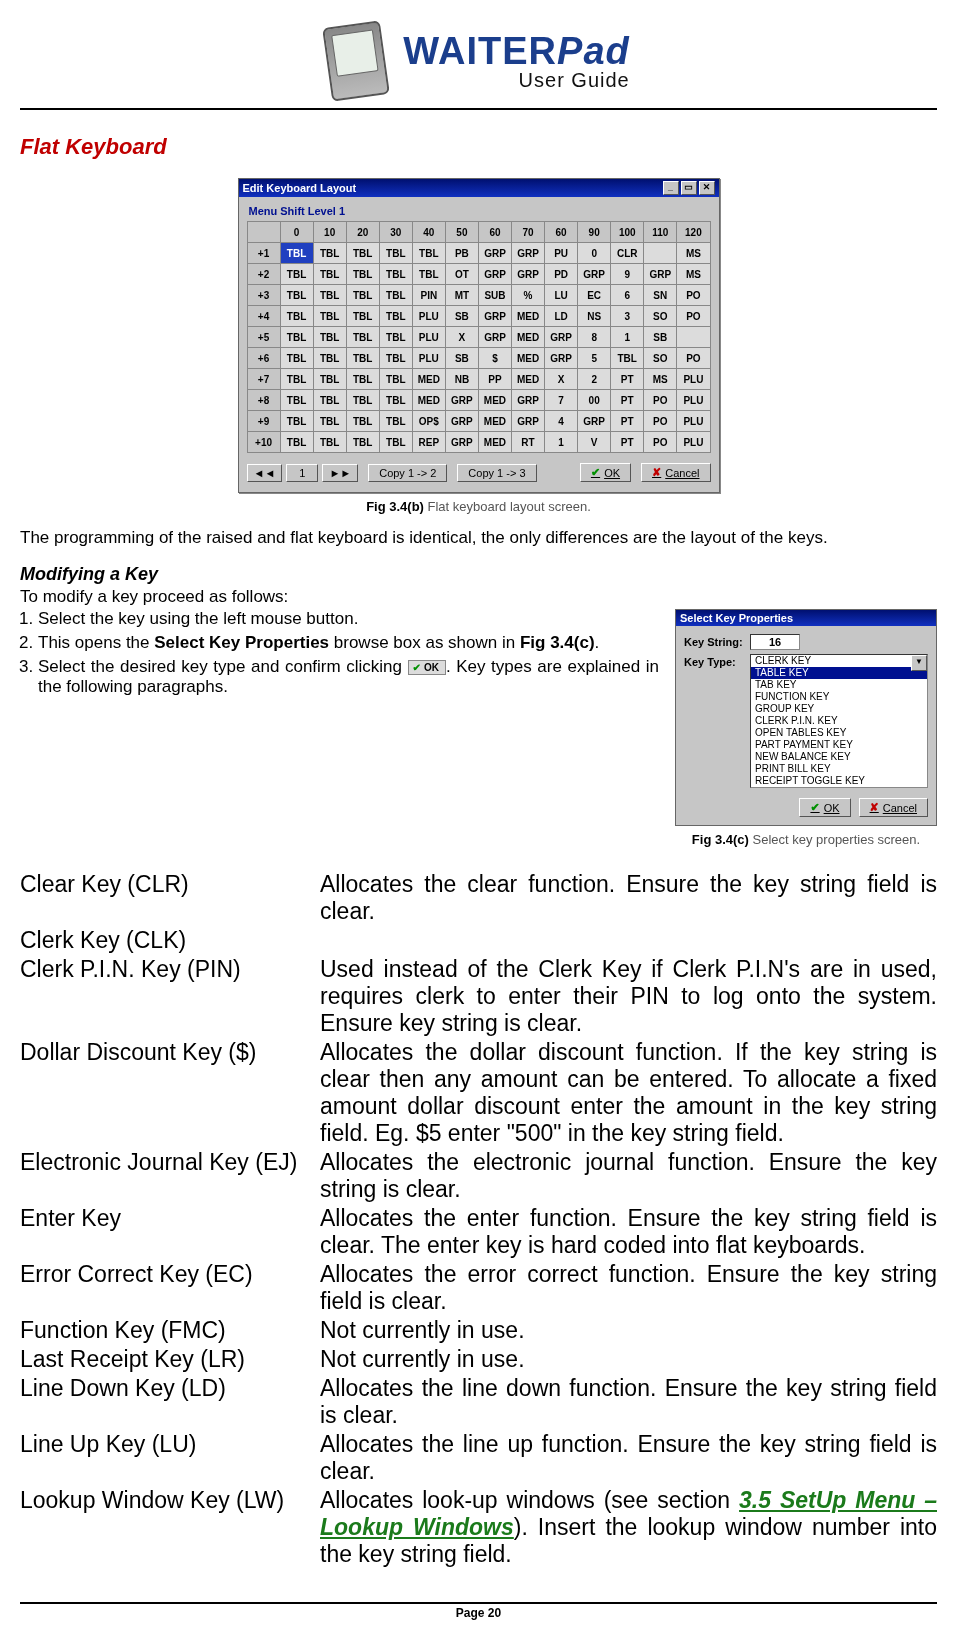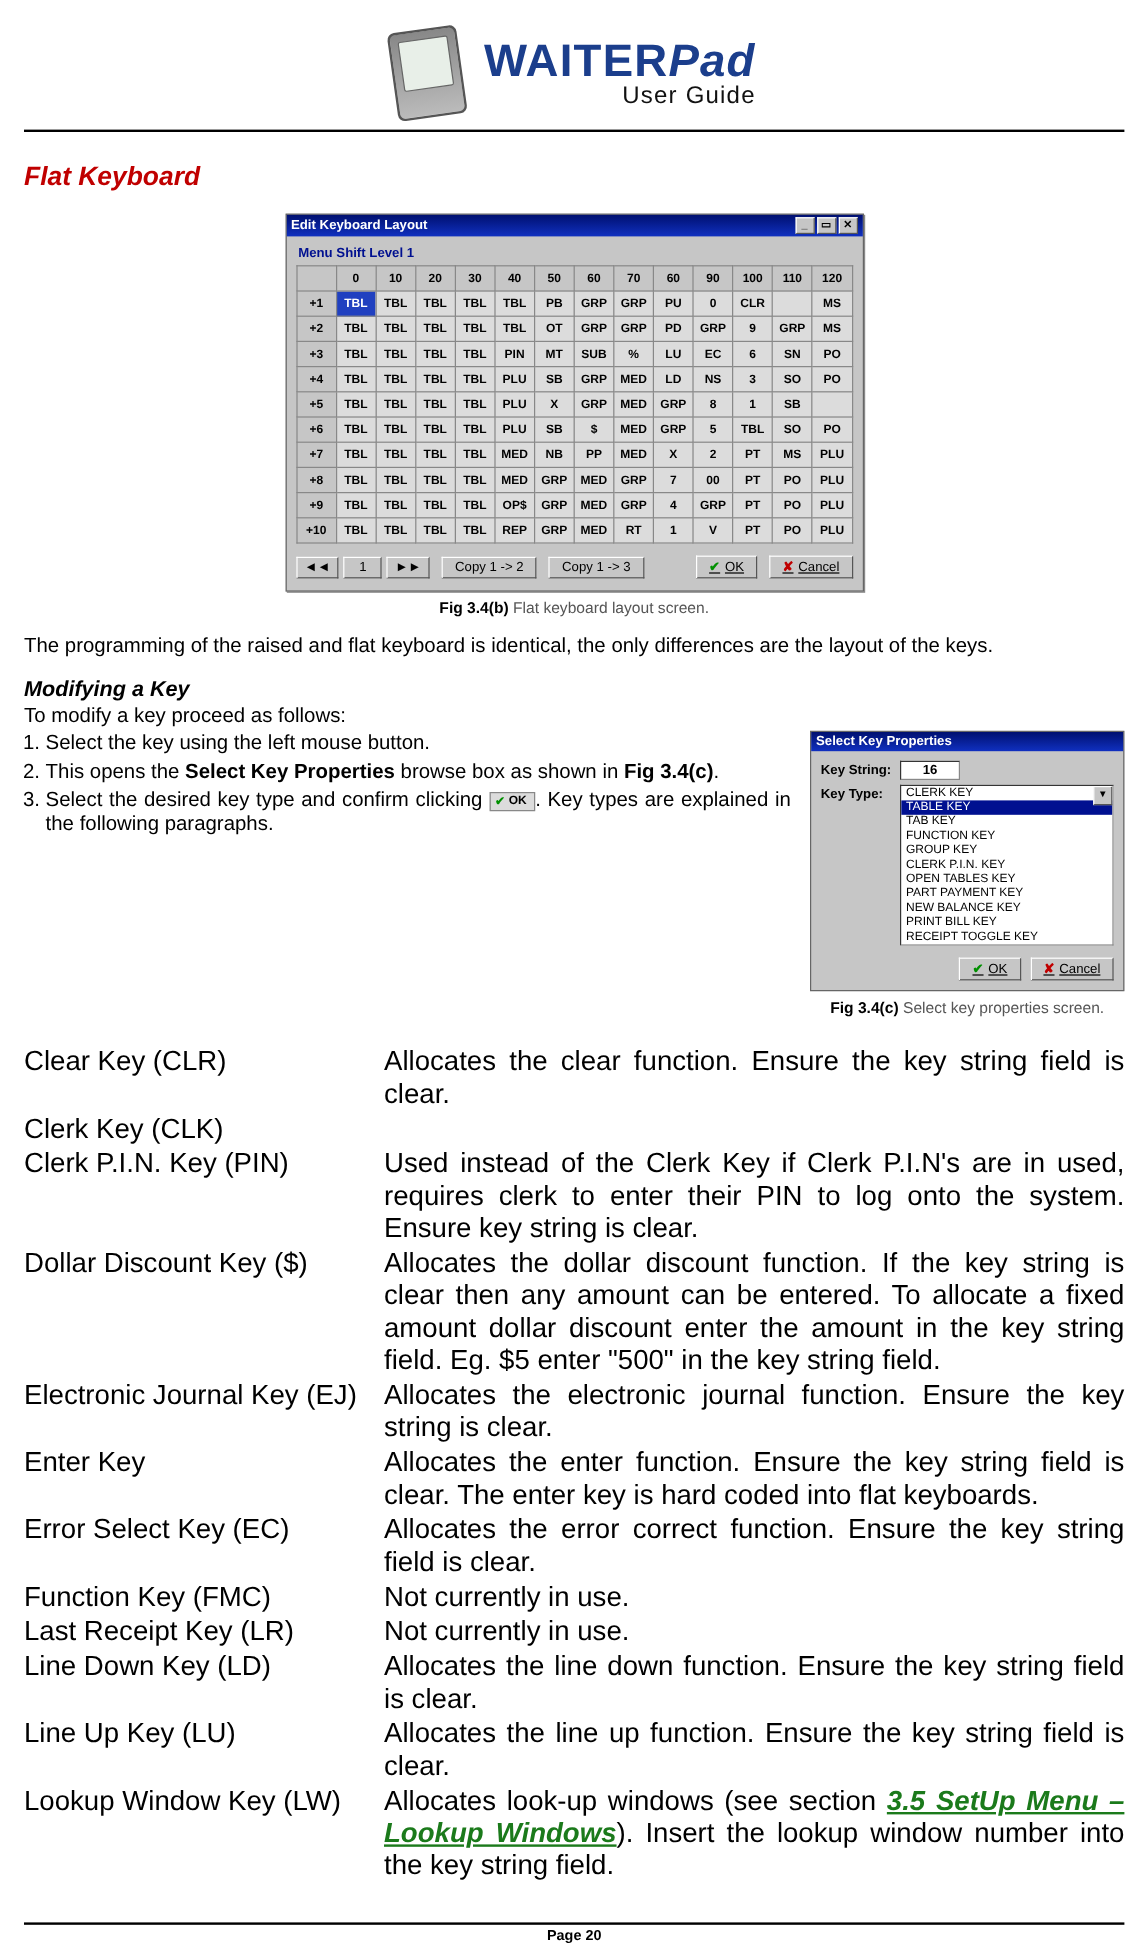--- a/index.html
+++ b/index.html
@@ -529,7 +529,7 @@
         <div class="def-desc">Allocates the enter function. Ensure the key string field is clear. The enter key is hard coded into flat keyboards.</div>
       </div>
       <div class="def-row">
-        <div class="def-term">Error Select Key (EC)</div>
+        <div class="def-term">Error Correct Key (EC)</div>
         <div class="def-desc">Allocates the error correct function. Ensure the key string field is clear.</div>
       </div>
       <div class="def-row">

